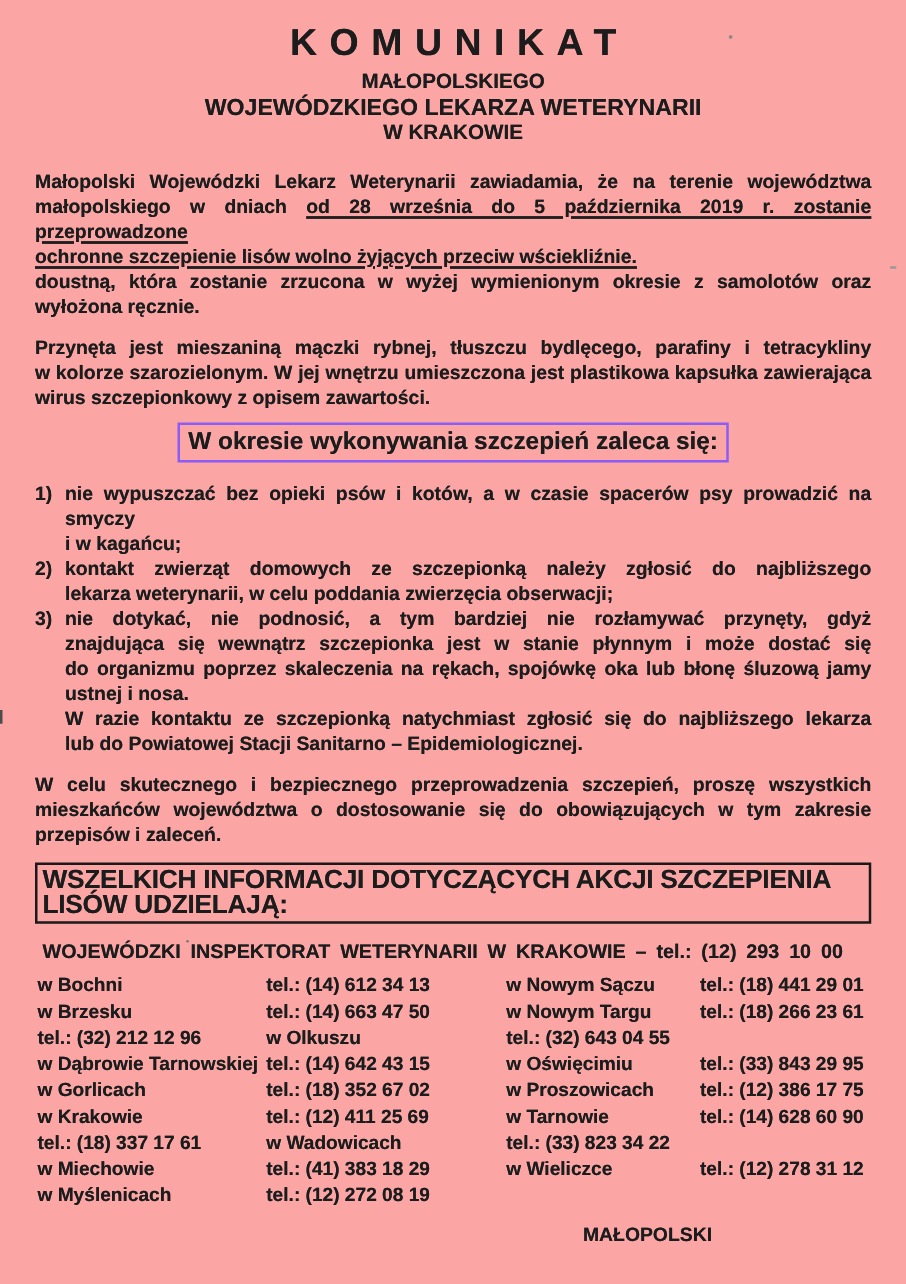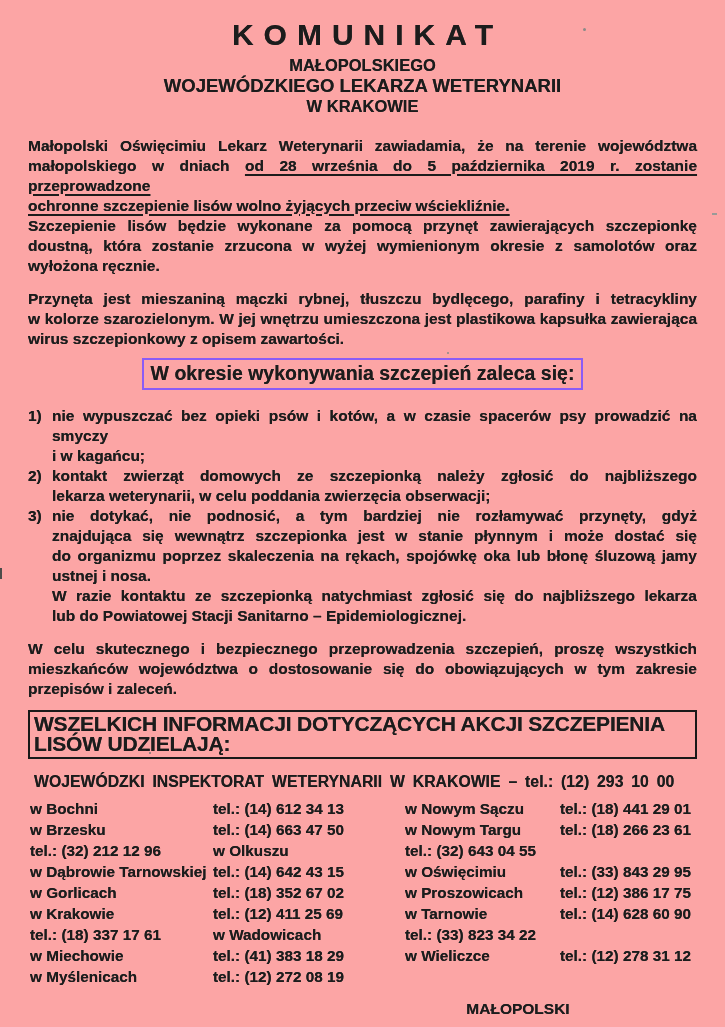--- a/index.html
+++ b/index.html
@@ -95,7 +95,7 @@
   <section class="text">
 
     <div class="para intro">
-        <div class="tline just"><span>Małopolski Oświęcimiu Lekarz Weterynarii zawiadamia, że na terenie województwa</span></div>
+        <div class="tline just"><span>Małopolski Wojewódzki Lekarz Weterynarii zawiadamia, że na terenie województwa</span></div>
         <div class="tline just"><span>małopolskiego w dniach </span><span class="ul">od 28 września do 5 października 2019 r. zostanie przeprowadzone</span></div>
         <div class="tline"><span class="ul">ochronne szczepienie lisów wolno żyjących przeciw wściekliźnie.</span></div>
       </div>

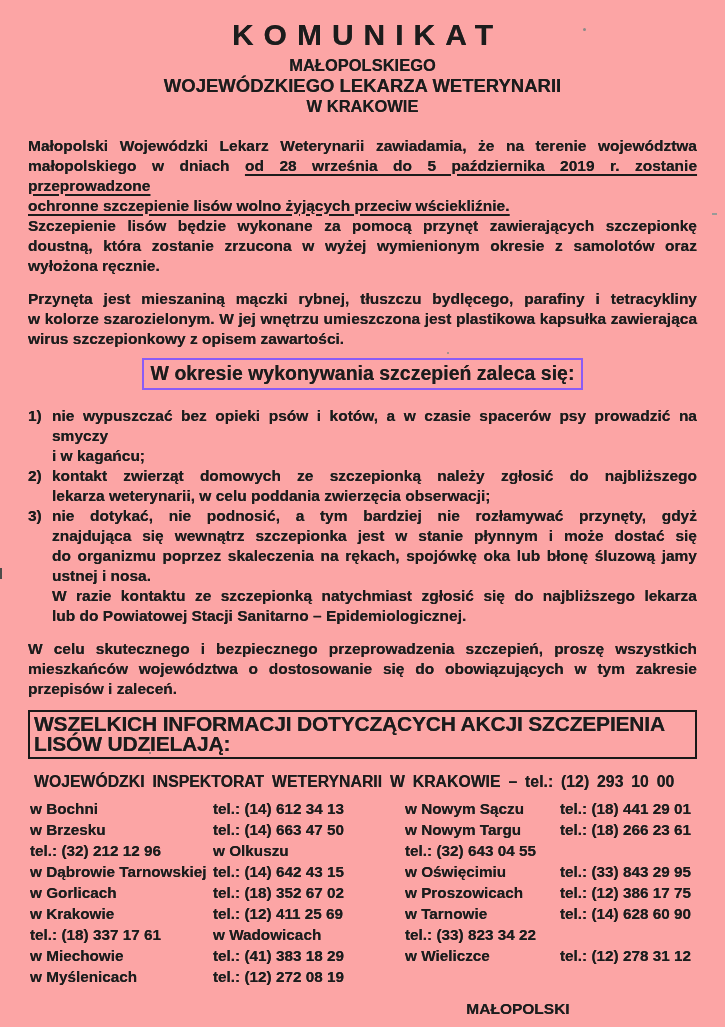--- a/index.html
+++ b/index.html
@@ -100,7 +100,6 @@
         <div class="tline"><span class="ul">ochronne szczepienie lisów wolno żyjących przeciw wściekliźnie.</span></div>
       </div>
     <div class="para">
-        <div class="tline just"><span>Szczepienie lisów będzie wykonane za pomocą przynęt zawierających szczepionkę</span></div>
         <div class="tline just"><span>doustną, która zostanie zrzucona w wyżej wymienionym okresie z samolotów oraz</span></div>
         <div class="tline"><span>wyłożona ręcznie.</span></div>
       </div>

